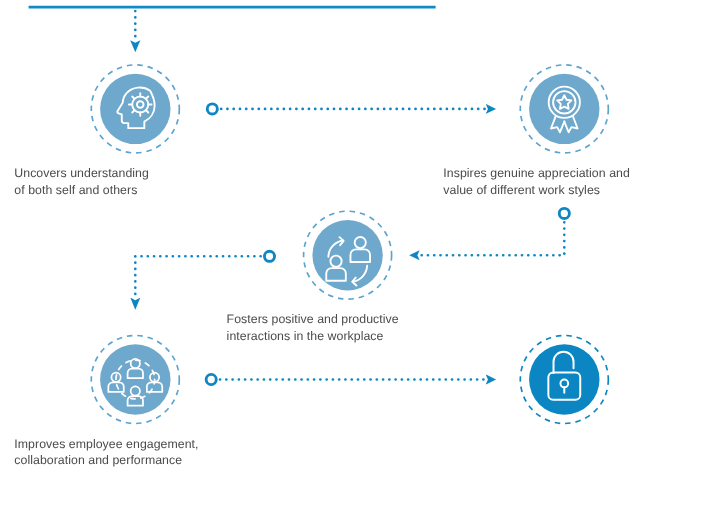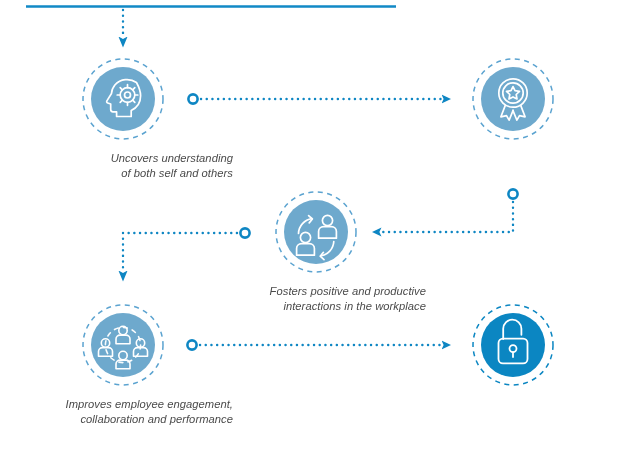--- a/index.html
+++ b/index.html
@@ -29,14 +29,13 @@
   }
   .node-caption {
     position: absolute;
-    text-align: right;
+    text-align: left;
     color: #4a4a4a;
     font-size: 11.2px;
     line-height: 14.5px;
     letter-spacing: 0.05px;
     white-space: pre-line;
     pointer-events: none;
-    font-style: italic;
   }
 </style>
 </head>

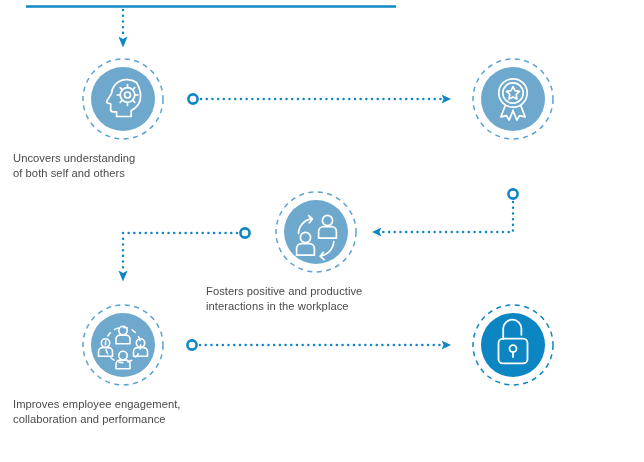--- a/index.html
+++ b/index.html
@@ -168,6 +168,8 @@
   <div class="node-caption" style="left:13px; top:151px; width:220px;">Uncovers understanding
 of both self and others</div>
 
+  <div class="node-caption" style="left:403px; top:151px; width:220px;">Inspires genuine appreciation and
+value of different work styles</div>
 
   <div class="node-caption" style="left:206px; top:284px; width:220px;">Fosters positive and productive
 interactions in the workplace</div>

